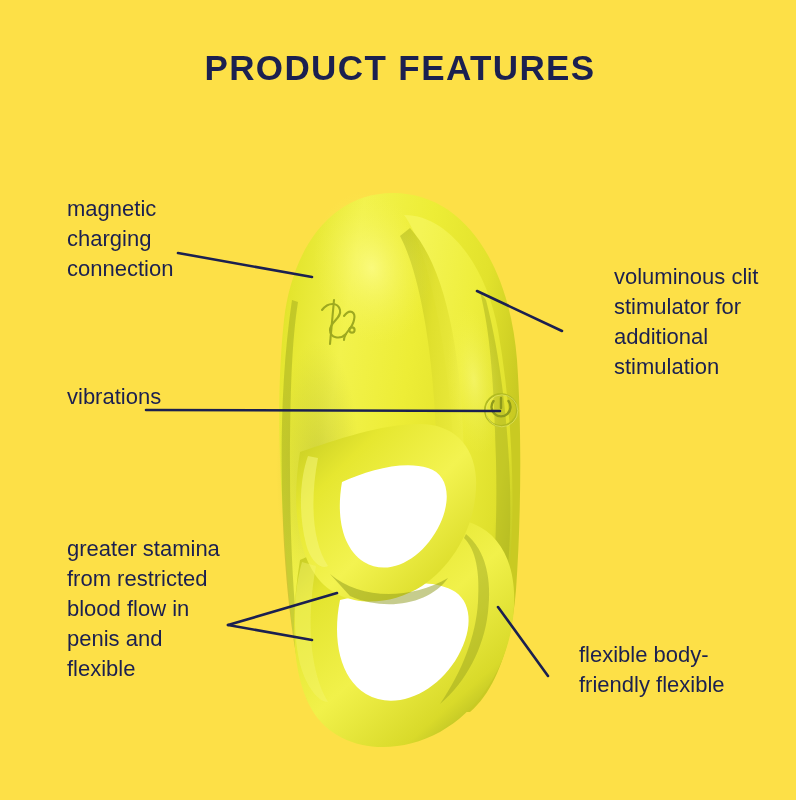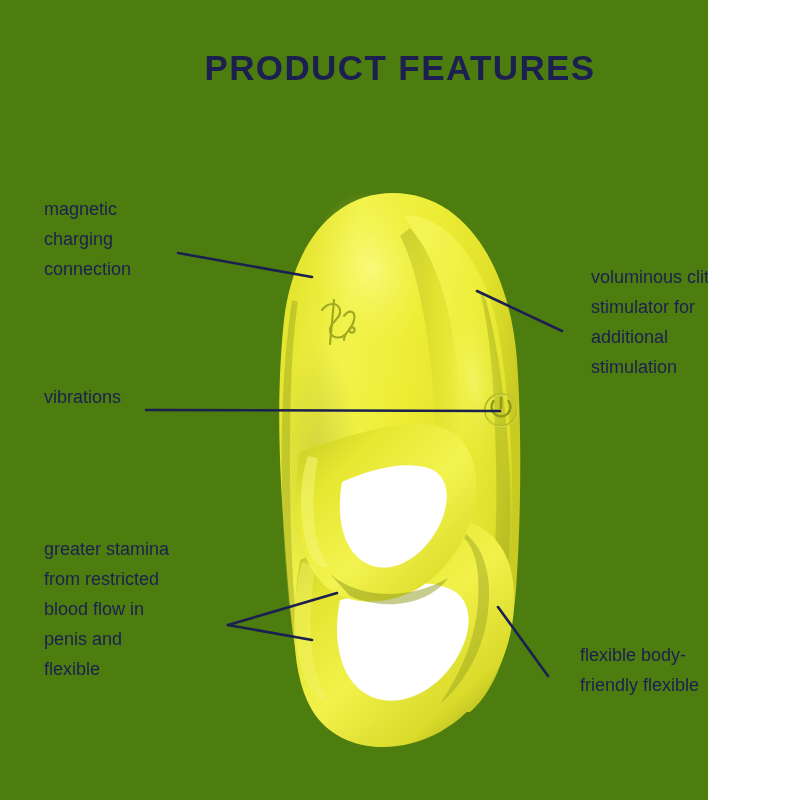--- a/index.html
+++ b/index.html
@@ -9,9 +9,9 @@
   }
   #page {
     position: relative;
-    width: 708px;
+    width: 796px;
     height: 800px;
-    background: #4d7c0f;
+    background: #fde047;
     overflow: hidden;
     font-family: "Liberation Sans", sans-serif;
   }

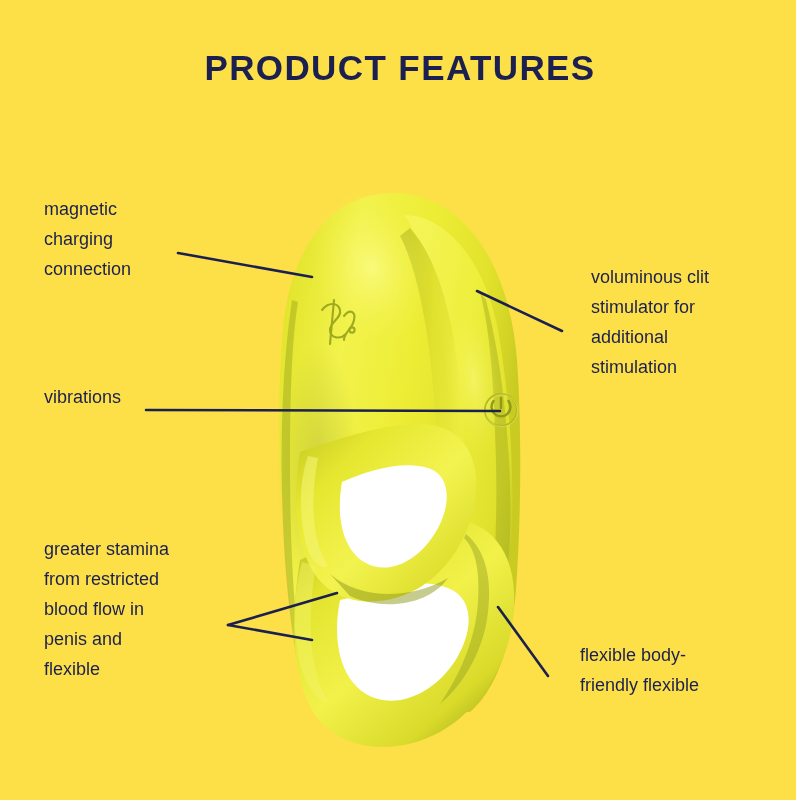--- a/index.html
+++ b/index.html
@@ -36,9 +36,10 @@
     position: absolute;
     color: #1b2050;
     font-family: "Liberation Sans", sans-serif;
-    font-size: 18px;
+    font-size: 22px;
     line-height: 30px;
     font-weight: 400;
+    margin-left: 23px;
   }
   .callout .ln { display: block; white-space: nowrap; }
 

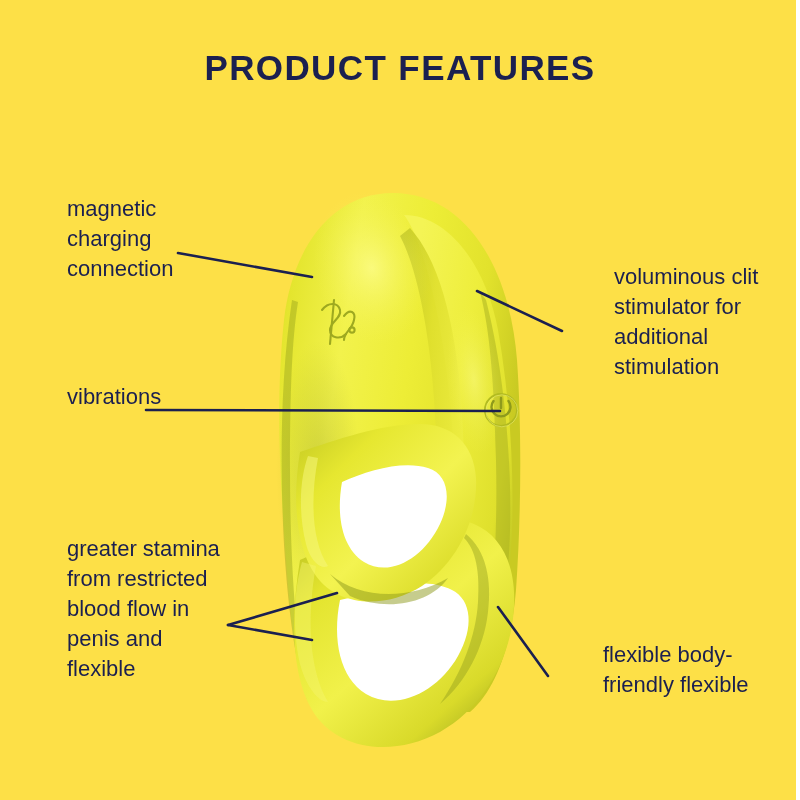--- a/index.html
+++ b/index.html
@@ -47,7 +47,7 @@
   #callout-control    { left: 44px;  top: 382px; }
   #callout-stamina    { left: 44px;  top: 534px; }
   #callout-voluminous { left: 591px; top: 262px; }
-  #callout-silicone   { left: 580px; top: 640px; }
+  #callout-silicone   { left: 556px; top: 640px; }
 
   
   #leaders {

